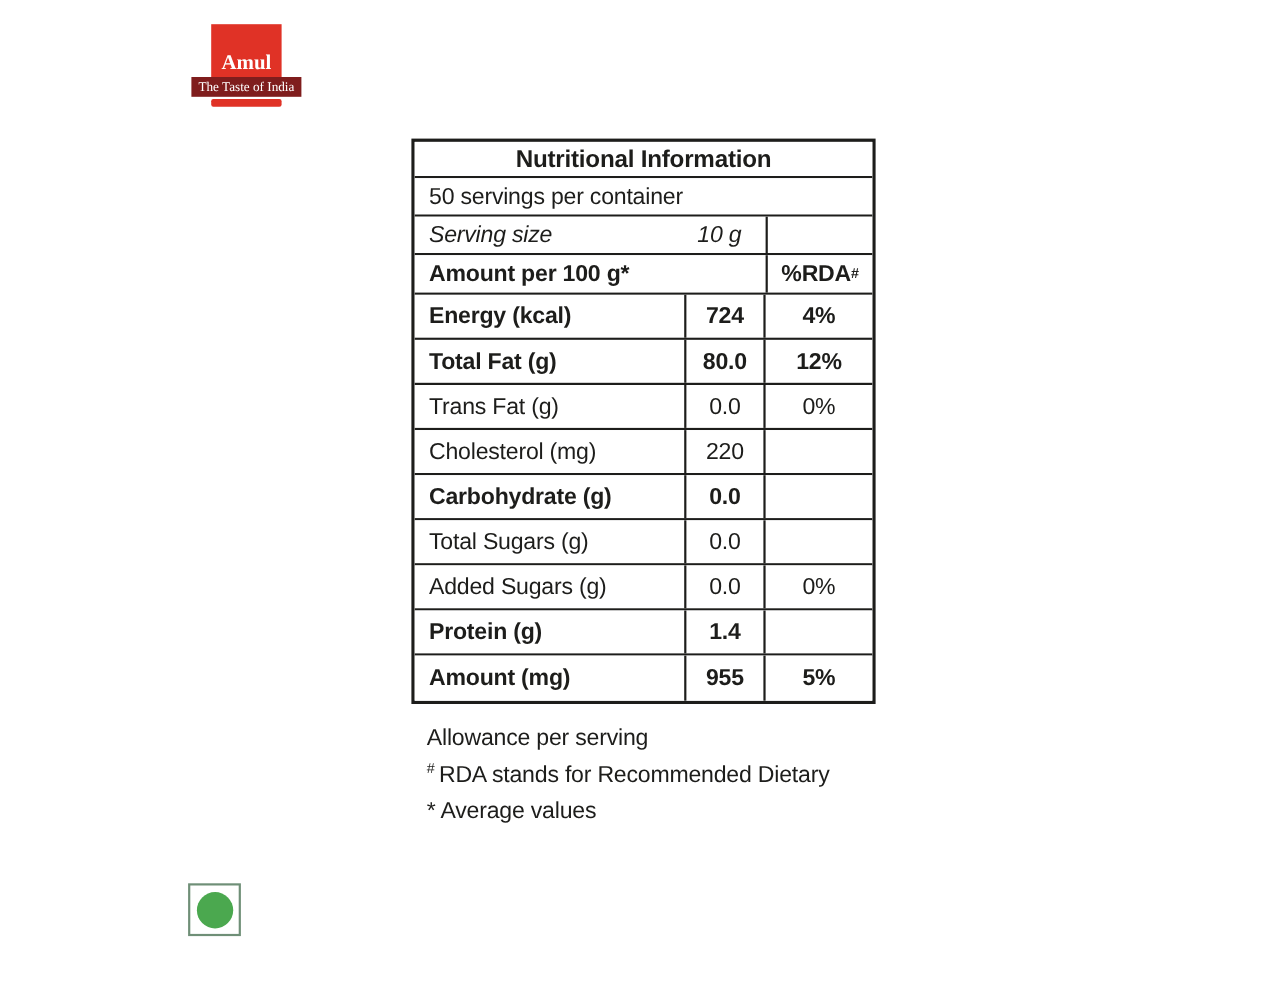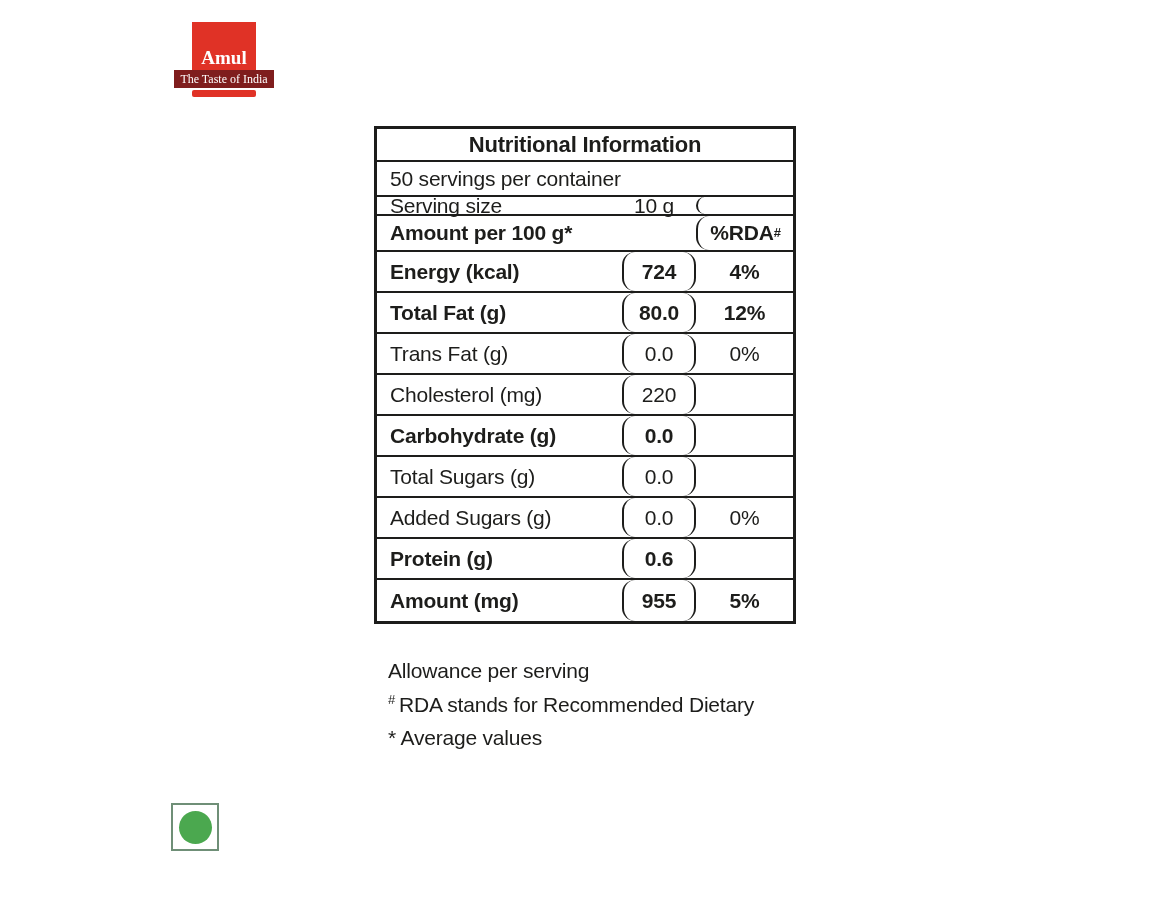--- a/index.html
+++ b/index.html
@@ -57,7 +57,7 @@
   .row-amount  { height: 36px; }
   .row-data    { height: 41px; }
 
-  .cell { display: flex; align-items: center; border-radius: 13px; }
+  .cell { display: flex; align-items: center; }
   .cell-title {
     width: 100%; justify-content: center;
     font-weight: bold; font-size: 22px;

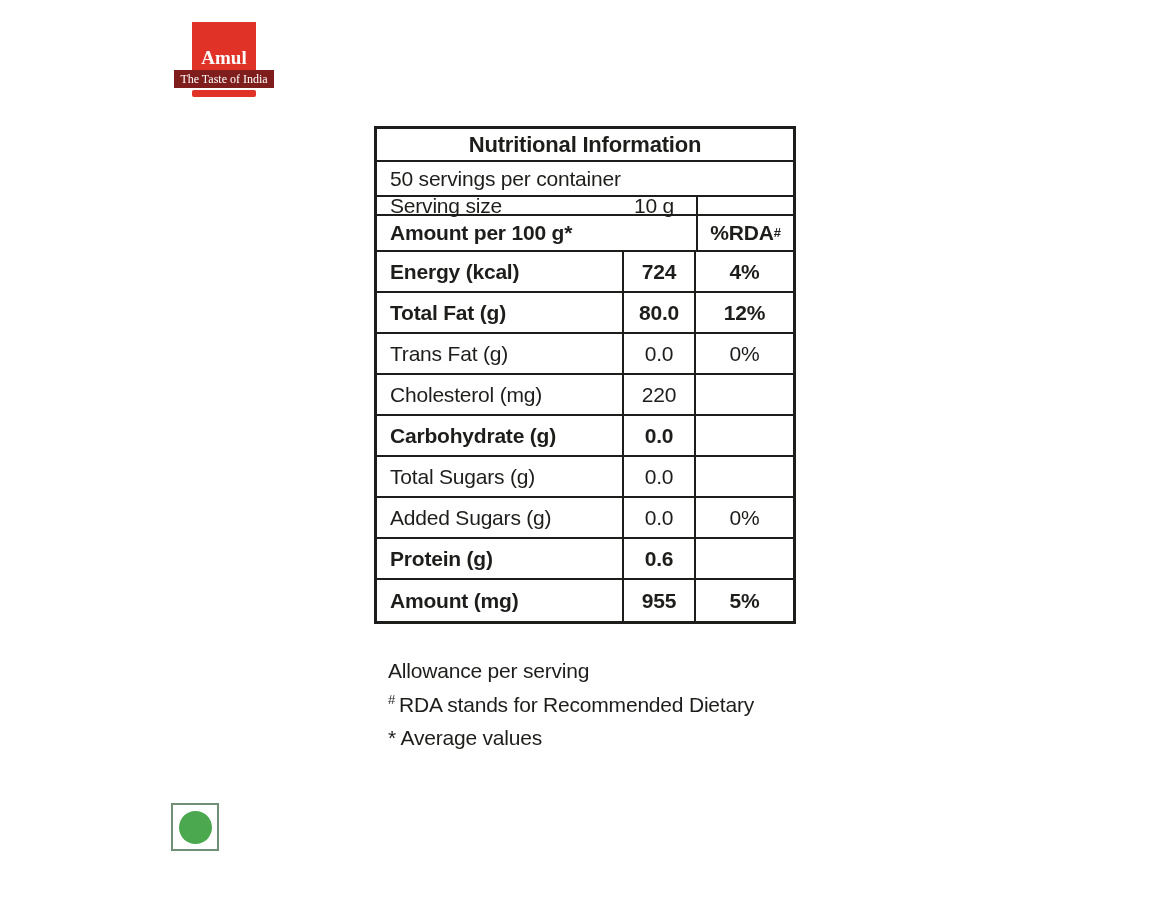--- a/index.html
+++ b/index.html
@@ -53,7 +53,7 @@
   .row:last-child { border-bottom: none; }
   .row-title   { height: 33px; }
   .row-line2   { height: 35px; }
-  .row-line3   { height: 19px; }
+  .row-line3   { height: 35px; font-style: italic; }
   .row-amount  { height: 36px; }
   .row-data    { height: 41px; }
 

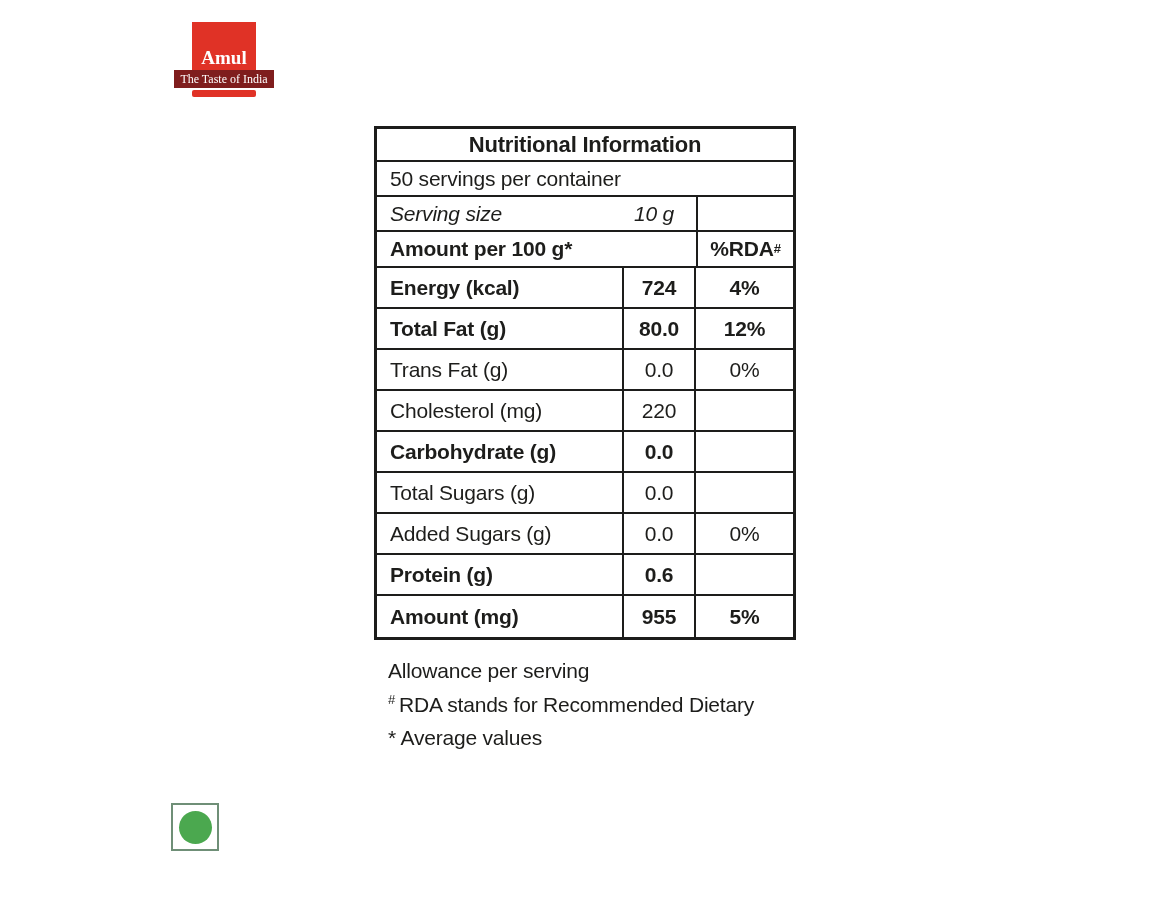--- a/index.html
+++ b/index.html
@@ -179,7 +179,7 @@
 
   <div class="row row-data b">
     <div class="cell cell-label">Protein (g)</div>
-    <div class="cell cell-value">0.6</div>
+    <div class="cell cell-value">1.4</div>
     <div class="cell cell-rda"></div>
   </div>
 

